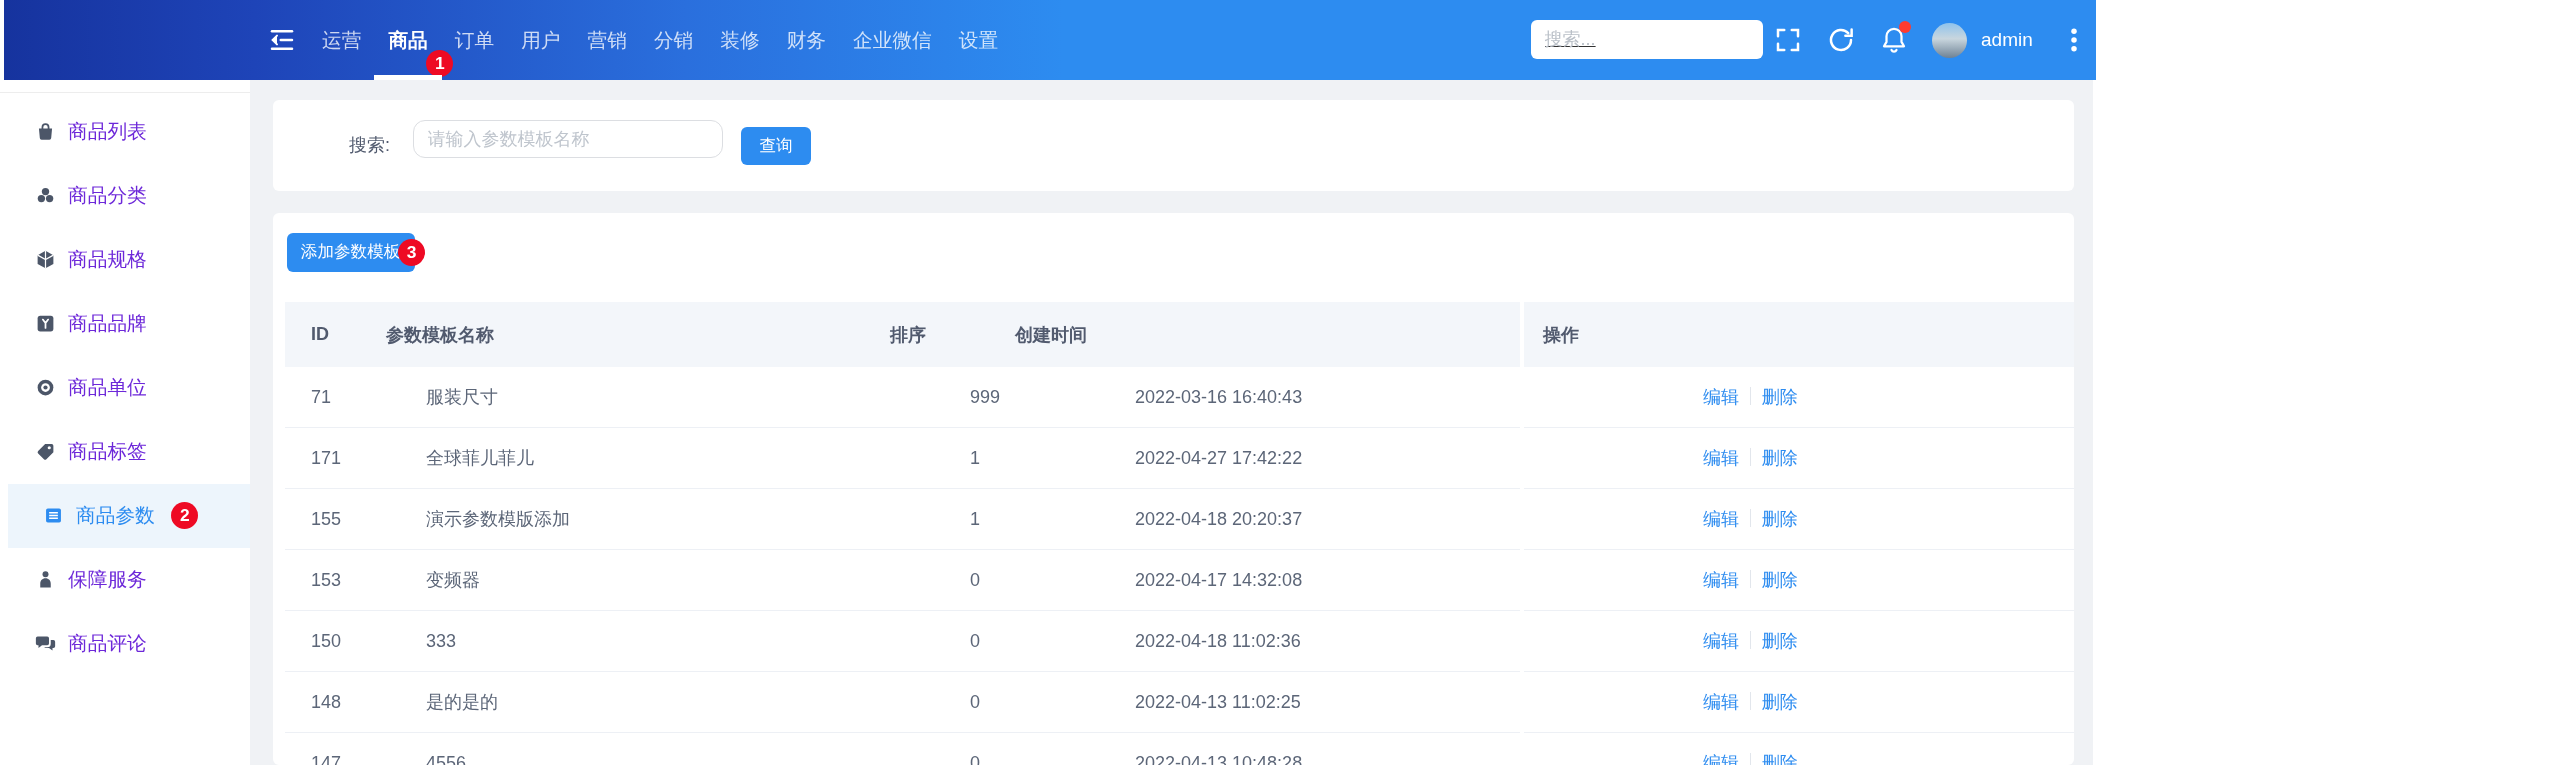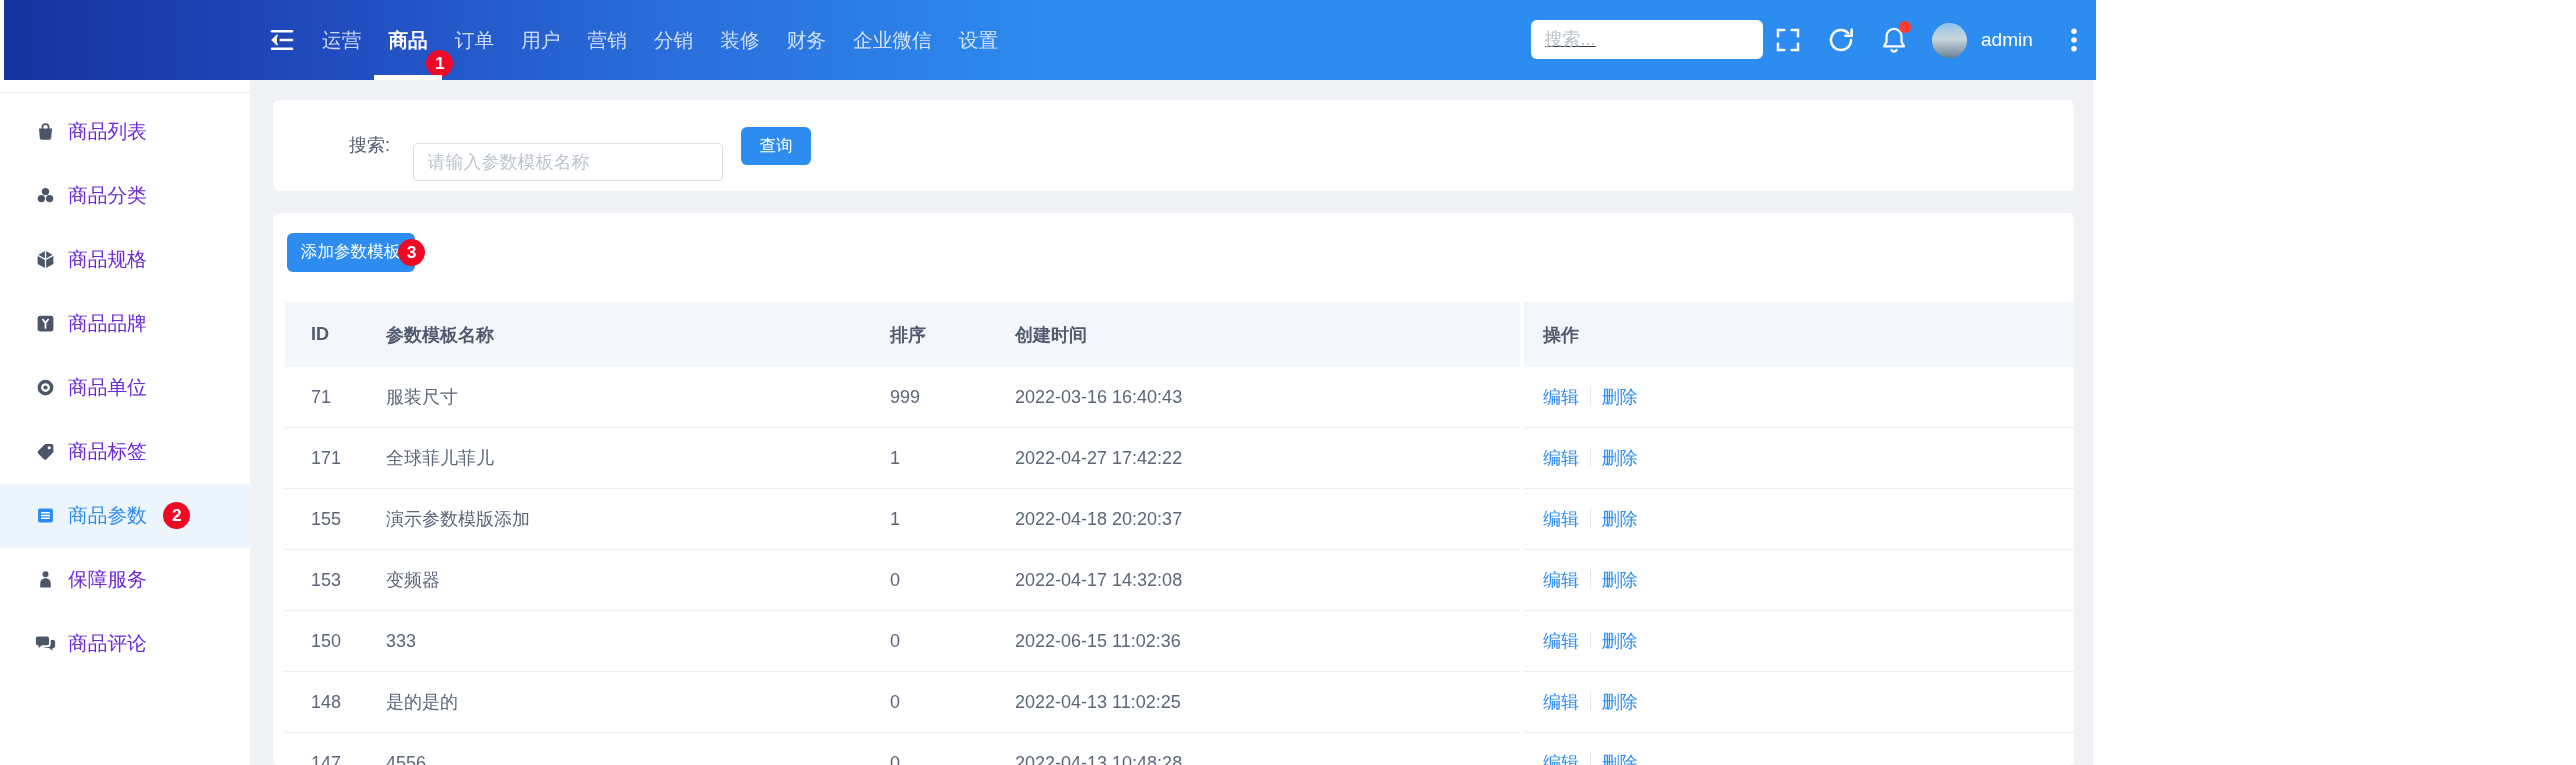--- a/index.html
+++ b/index.html
@@ -50,8 +50,8 @@
   .card-search { left:23px; top:20.4px; width:1801px; height:91px; }
   .search-label { position:absolute; left:0; top:0; width:117px; height:91px; line-height:91px;
                   text-align:right; font-size:18px; color:#515a6e; }
-  .search-input { position:absolute; left:140px; top:43px; width:310px; height:38px;
-                  border:1.5px solid #dcdee2; border-radius:4px; font-size:18px; padding:0 13.6px;
+  .search-input { position:absolute; left:140px; top:20px; width:310px; height:38px;
+                  border:1.5px solid #dcdee2; border-radius:12px; font-size:18px; padding:0 13.6px;
                   color:#515a6e; outline:none; }
   .search-input::placeholder { color:#bfc5cd; }
   .btn-primary { background:#2d8cf0; color:#ffffff; border:none; border-radius:6px;

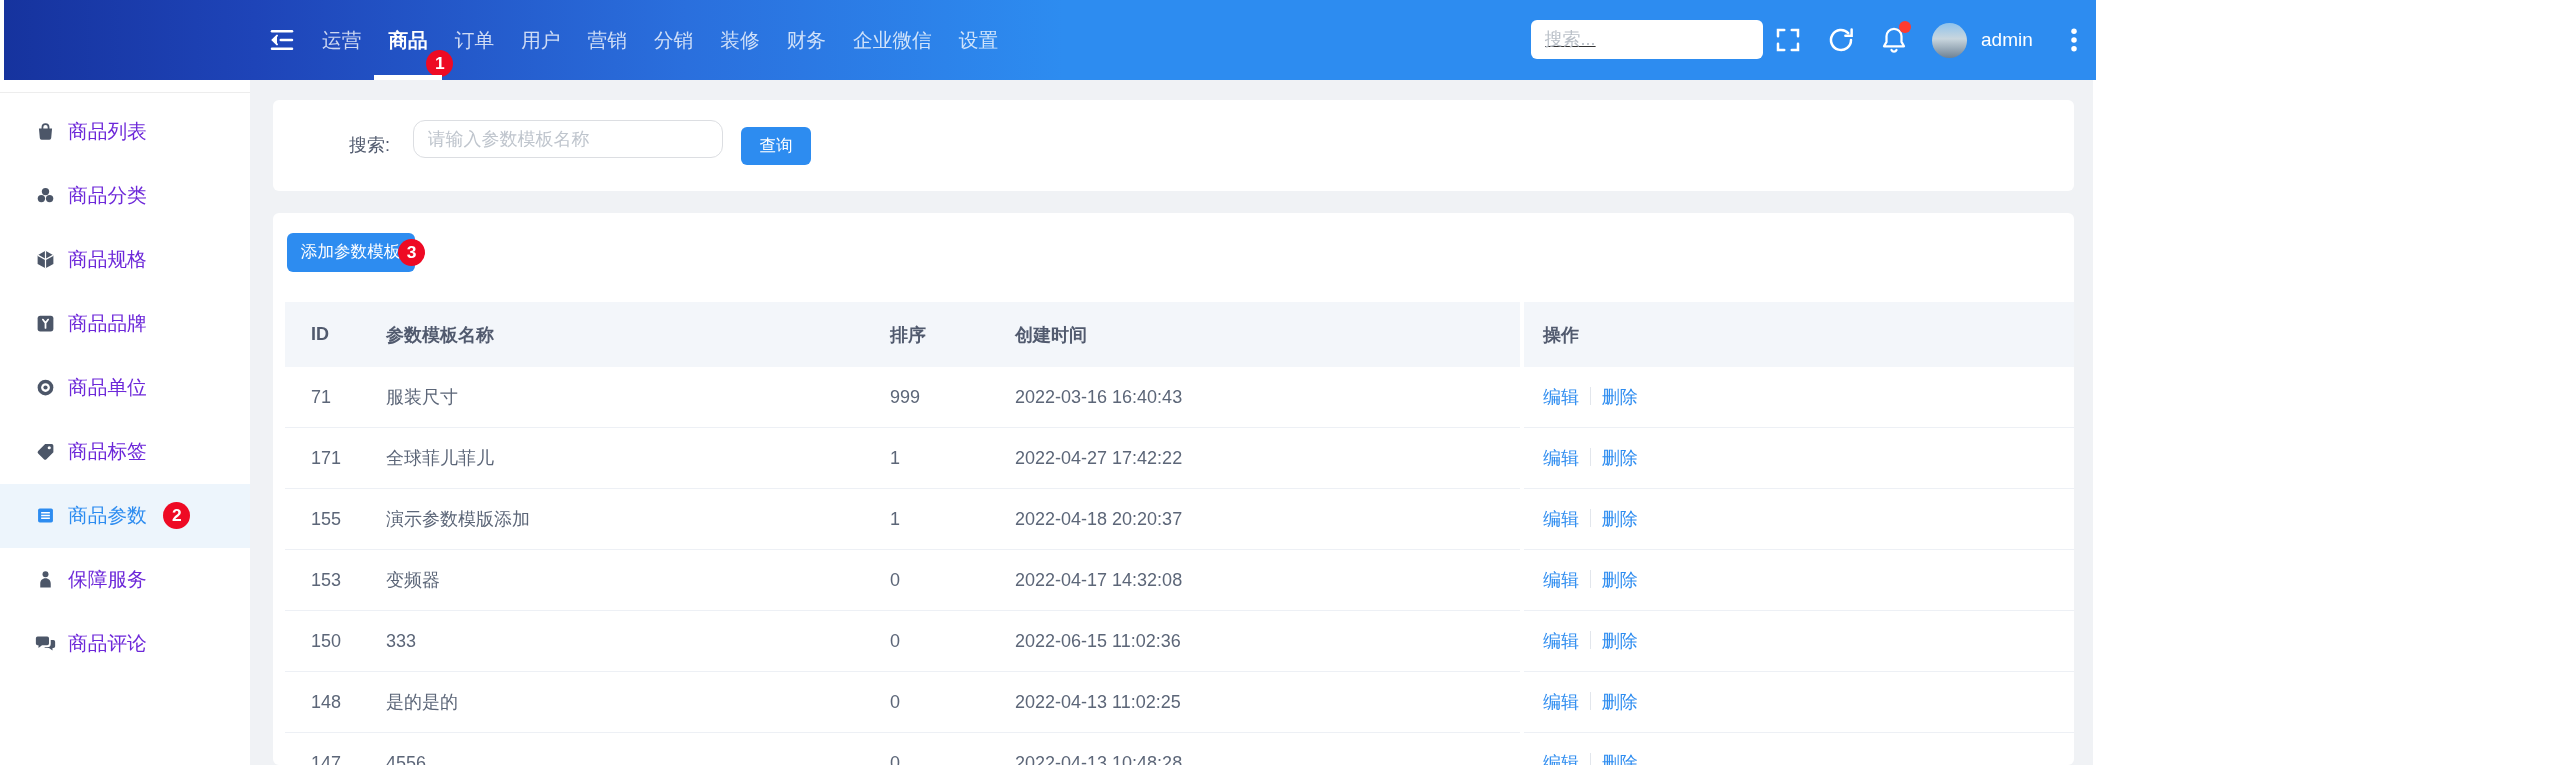--- a/index.html
+++ b/index.html
@@ -65,7 +65,7 @@
   .ptable { position:absolute; left:12px; top:89px; width:1789px; bottom:0; font-size:18px; }
   .t-grid { display:grid; grid-template-columns:101px 504px 125px 528px 531px; align-items:center; }
   .thead { height:65px; background:#f3f6fa; color:#515a6e; font-weight:bold; }
-  .trow { height:61px; border-bottom:1.5px solid #edf0f5; color:#5c6678; }
+  .trow { height:61px; border-bottom:1.5px solid #edf0f5; color:#5c6678;gap:40px; }
   .c-id { padding-left:26px; }
   .t-link { color:#2d8cf0; cursor:pointer; }
   .l-div { display:inline-block; width:1.5px; height:18px; background:#e2e6ec; margin:0 10.6px; vertical-align:-2.3px; }

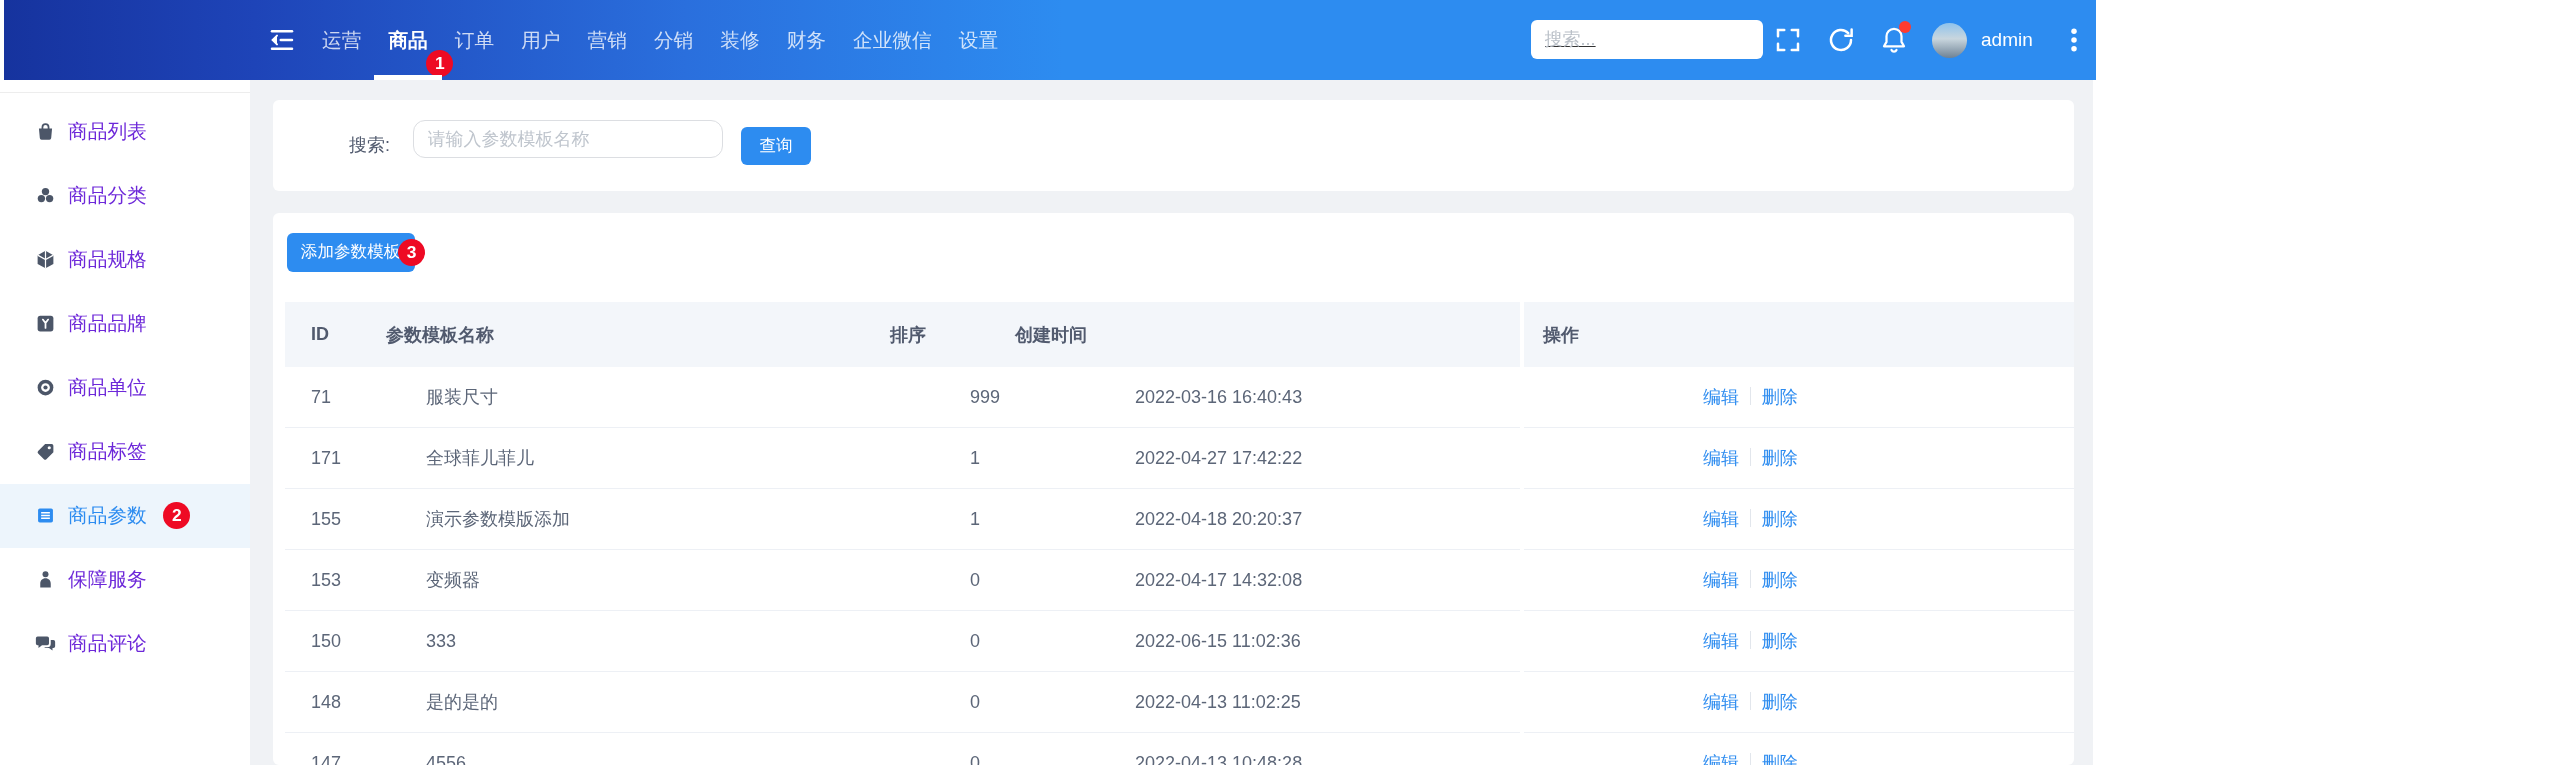--- a/index.html
+++ b/index.html
@@ -40,7 +40,7 @@
                font-size:19.7px; color:#6d28d9; }
   .side-item .s-icon { width:21px; height:21px; color:#4c5668; flex:0 0 21px; }
   .side-item .s-label { margin-left:12px; white-space:nowrap; }
-  .side-item.active { background:#edf5fc; color:#2d8cf0; }
+  .side-item.active { background:#edf5fc; color:#2d8cf0;margin-left:8px; }
   .side-item.active .s-icon { color:#2d8cf0; }
   .side-badge { margin-left:16.6px; }
 

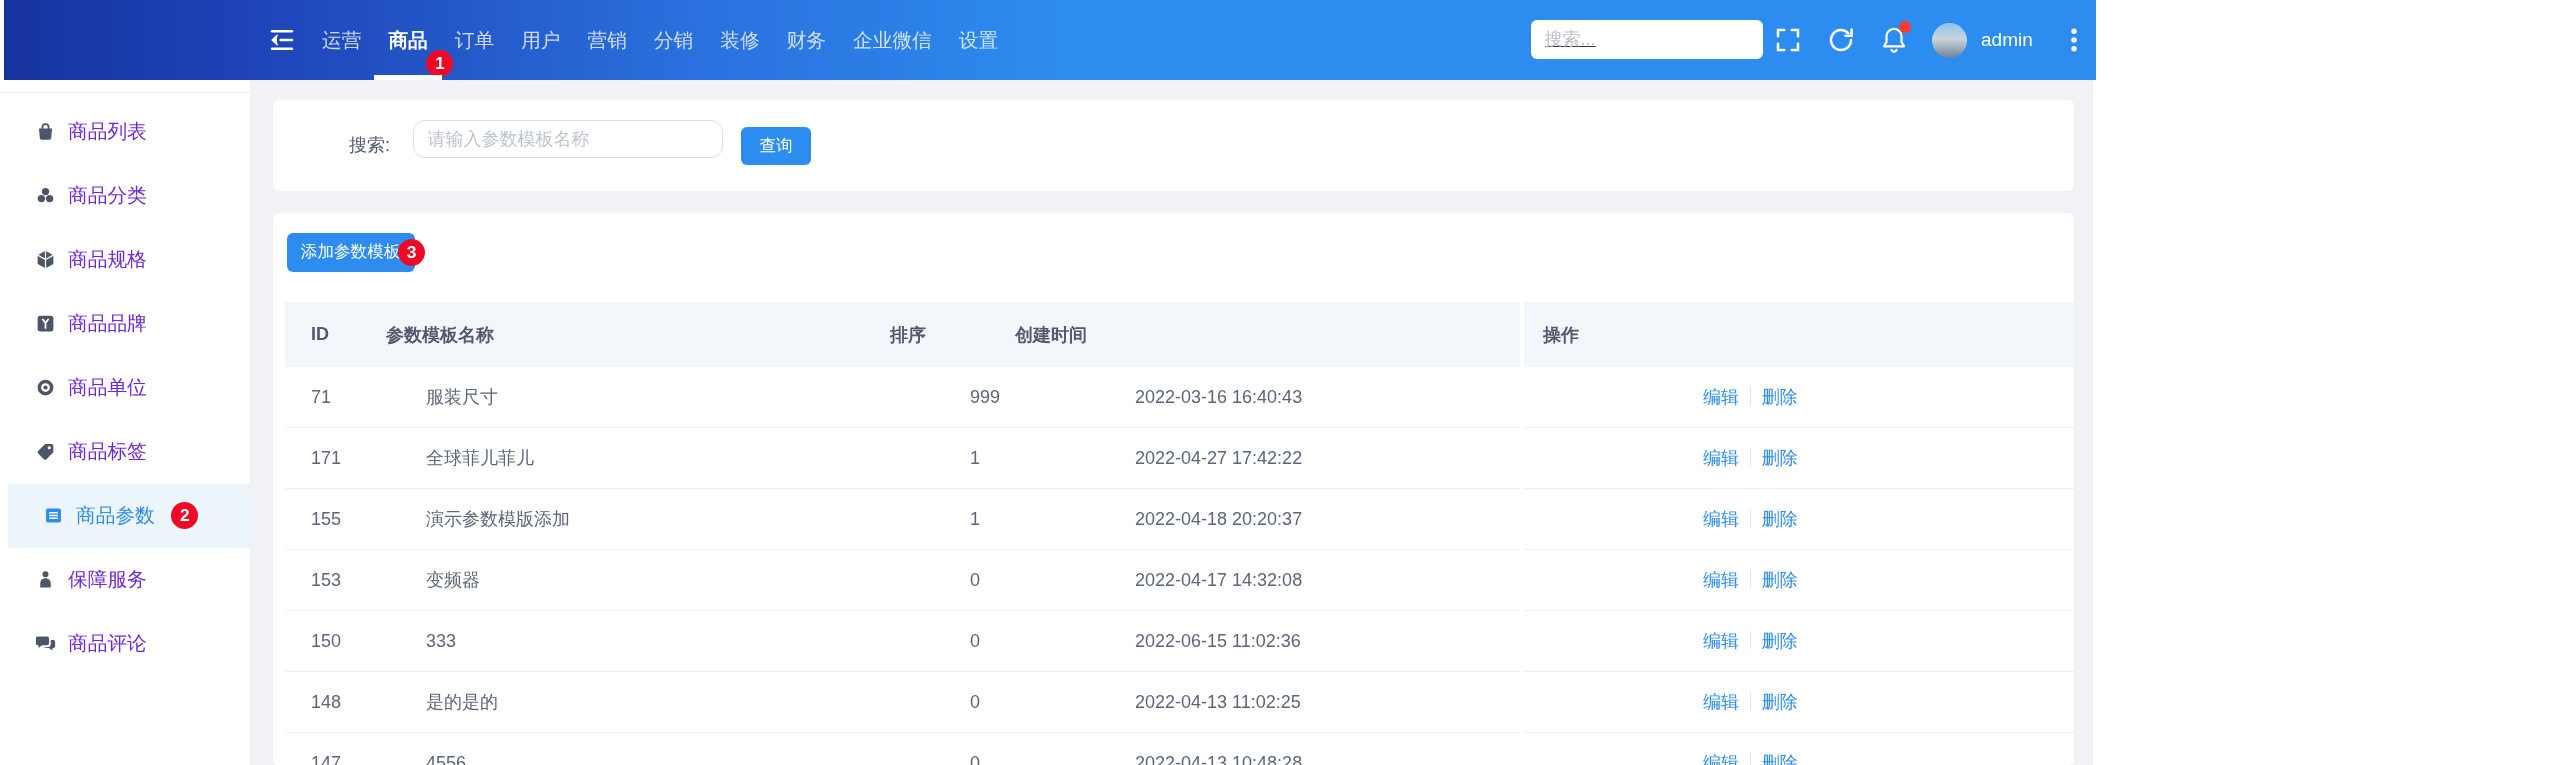--- a/index.html
+++ b/index.html
@@ -295,7 +295,7 @@
           <div class="c-id">150</div>
           <div>333</div>
           <div>0</div>
-          <div>2022-06-15 11:02:36</div>
+          <div>2022-04-18 11:02:36</div>
           <div><span class="t-link">编辑</span><span class="l-div"></span><span class="t-link">删除</span></div>
         </div>
 

